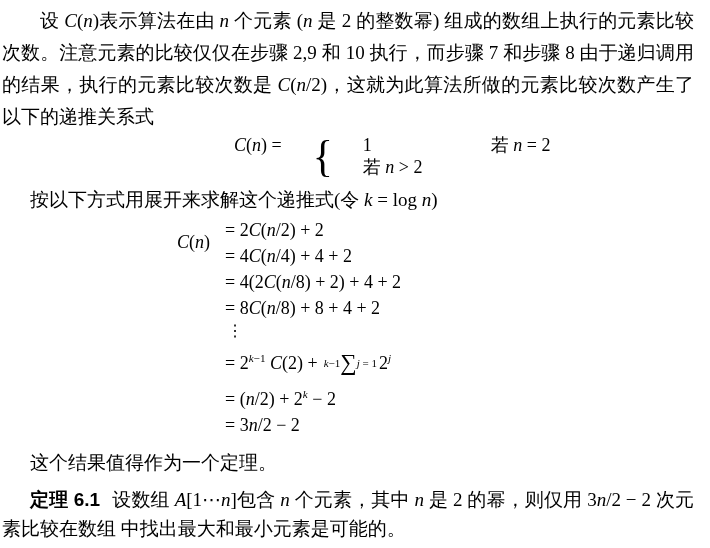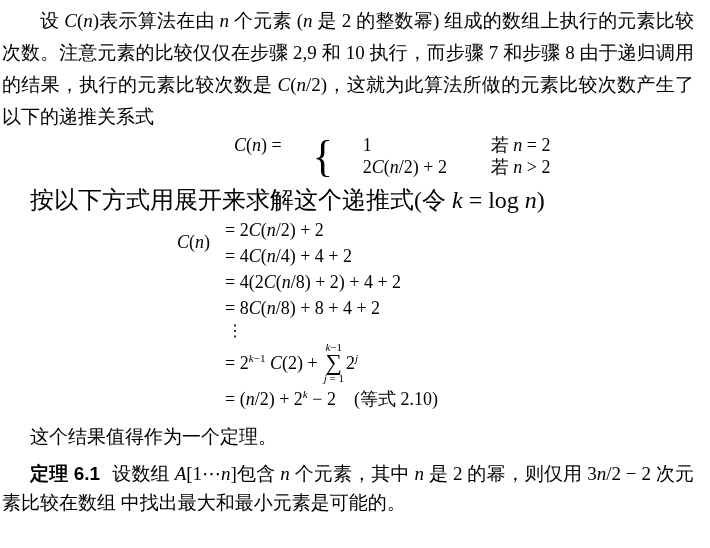--- a/index.html
+++ b/index.html
@@ -121,7 +121,6 @@
         <span class="case-cond">若 <i>n</i> = 2</span>
       </span>
       <span class="case-row">
-        <span class="case-expr">2<i>C</i>(<i>n</i>/2) + 2</span>
         <span class="case-cond">若 <i>n</i> &gt; 2</span>
       </span>
     </span>

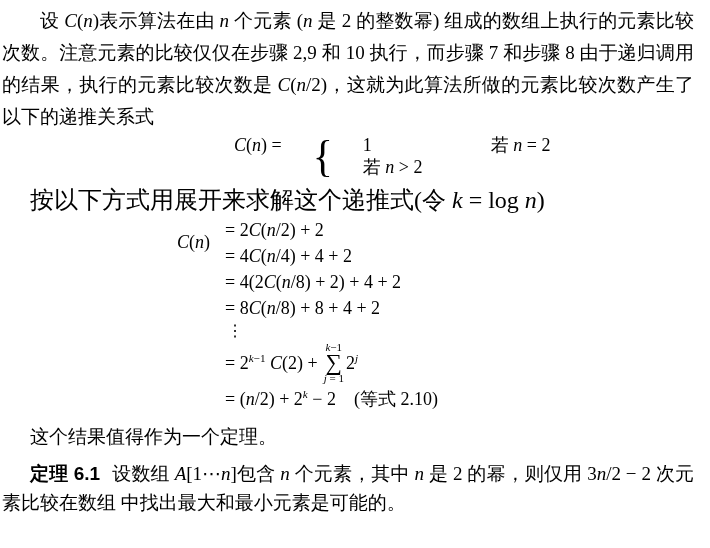--- a/index.html
+++ b/index.html
@@ -55,7 +55,7 @@
   .case-cond { }
 
   .expand-intro {
-    font-size: 24px;
+    font-size: 19px;
     line-height: 26px;
     margin: 8px 0 4px 0;
   }

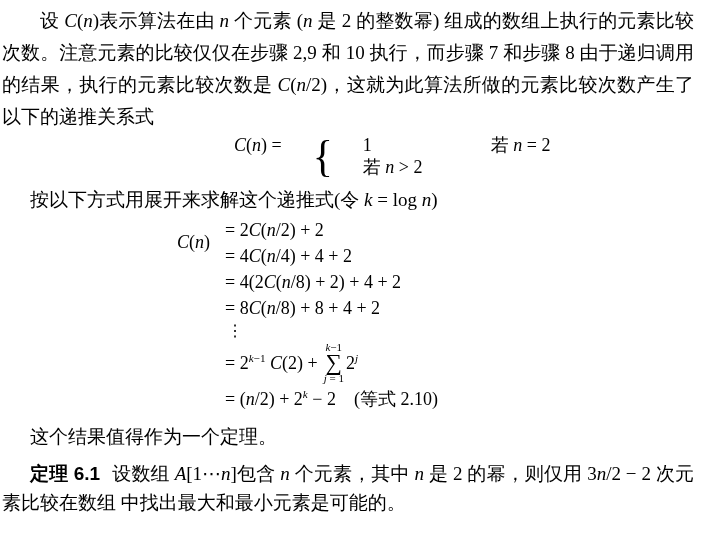--- a/index.html
+++ b/index.html
@@ -79,7 +79,7 @@
   .sumline { display: inline-flex; align-items: center; }
   .sum {
     display: inline-flex;
-    flex-direction: column;
+    flex-direction: row;
     align-items: center;
     margin: 0 2px 0 6px;
     line-height: 1;

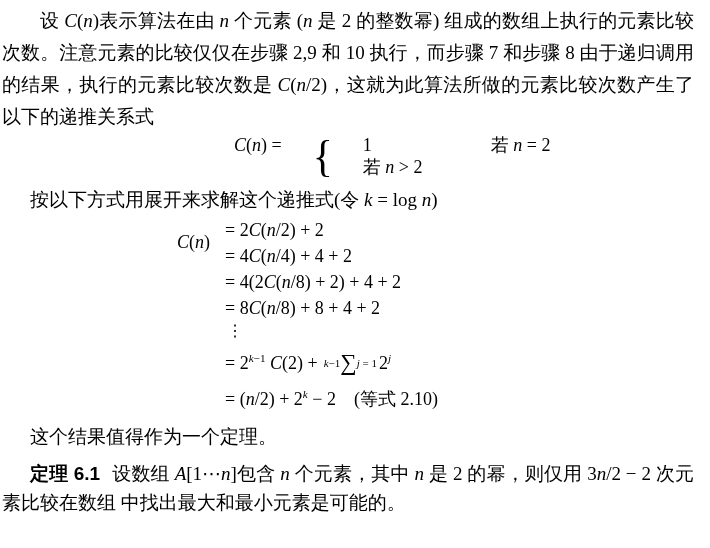--- a/index.html
+++ b/index.html
@@ -166,7 +166,6 @@
     <div class="drow">
       <span class="dlhs"></span>
       <span class="drhs">= (<i>n</i>/2) + 2<sup><i>k</i></sup> − 2</span>
-      <span class="drhs eq-note">(等式 2.10)</span>
     </div>
 
 

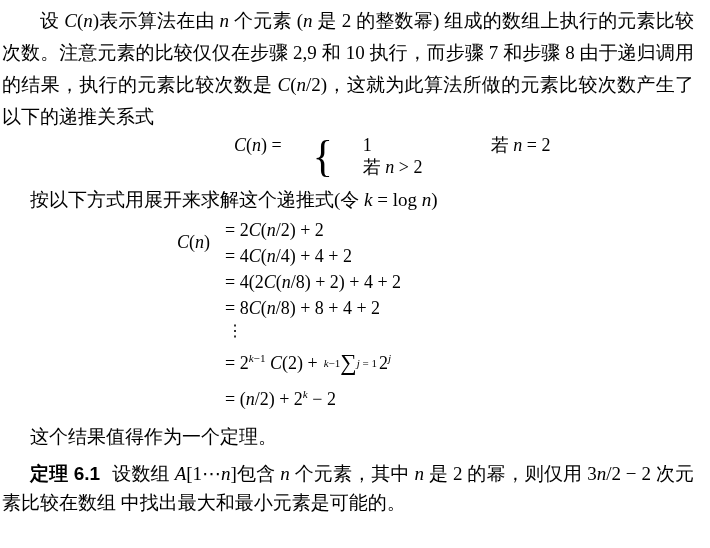--- a/index.html
+++ b/index.html
@@ -168,6 +168,10 @@
       <span class="drhs">= (<i>n</i>/2) + 2<sup><i>k</i></sup> − 2</span>
     </div>
 
+    <div class="drow">
+      <span class="dlhs"></span>
+      <span class="drhs">= 3<i>n</i>/2 − 2</span>
+    </div>
 
   </div>
 

